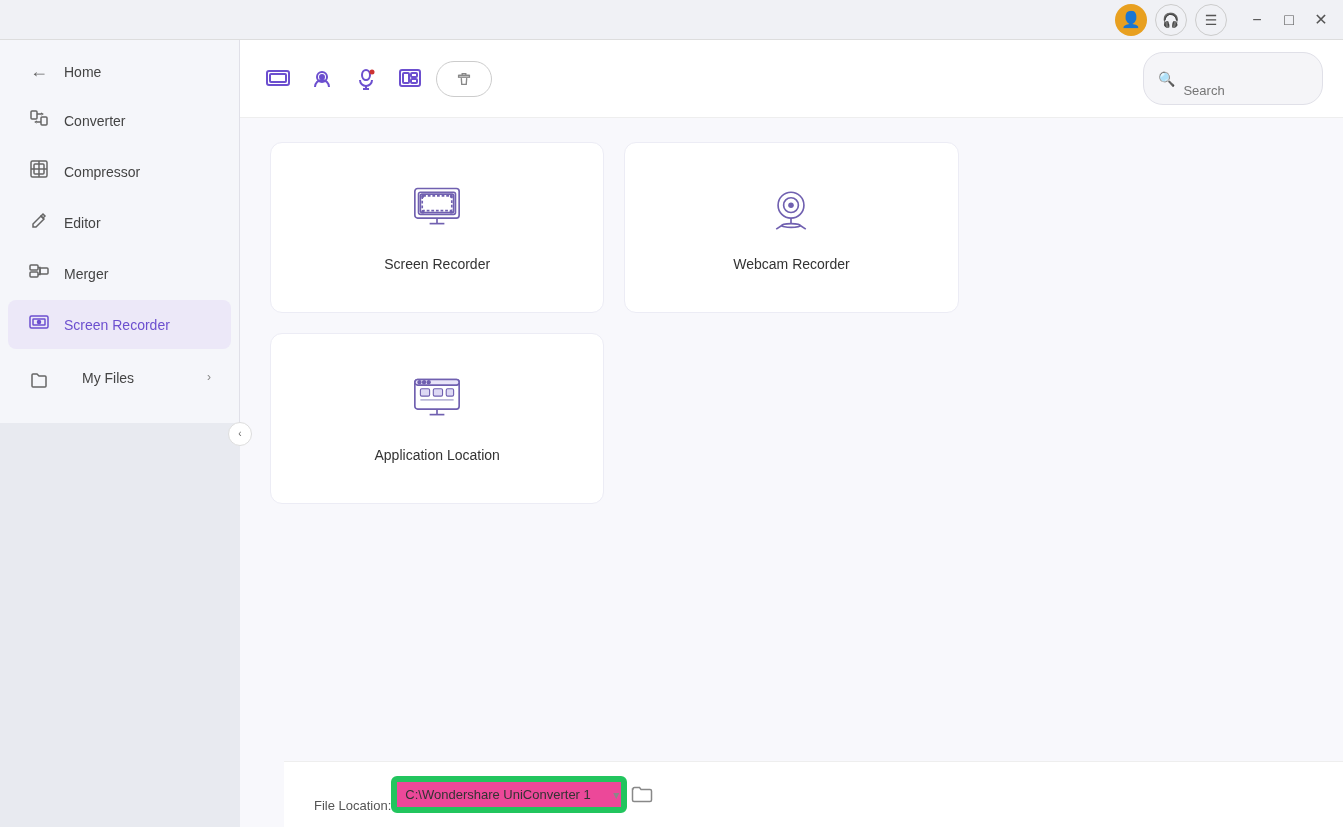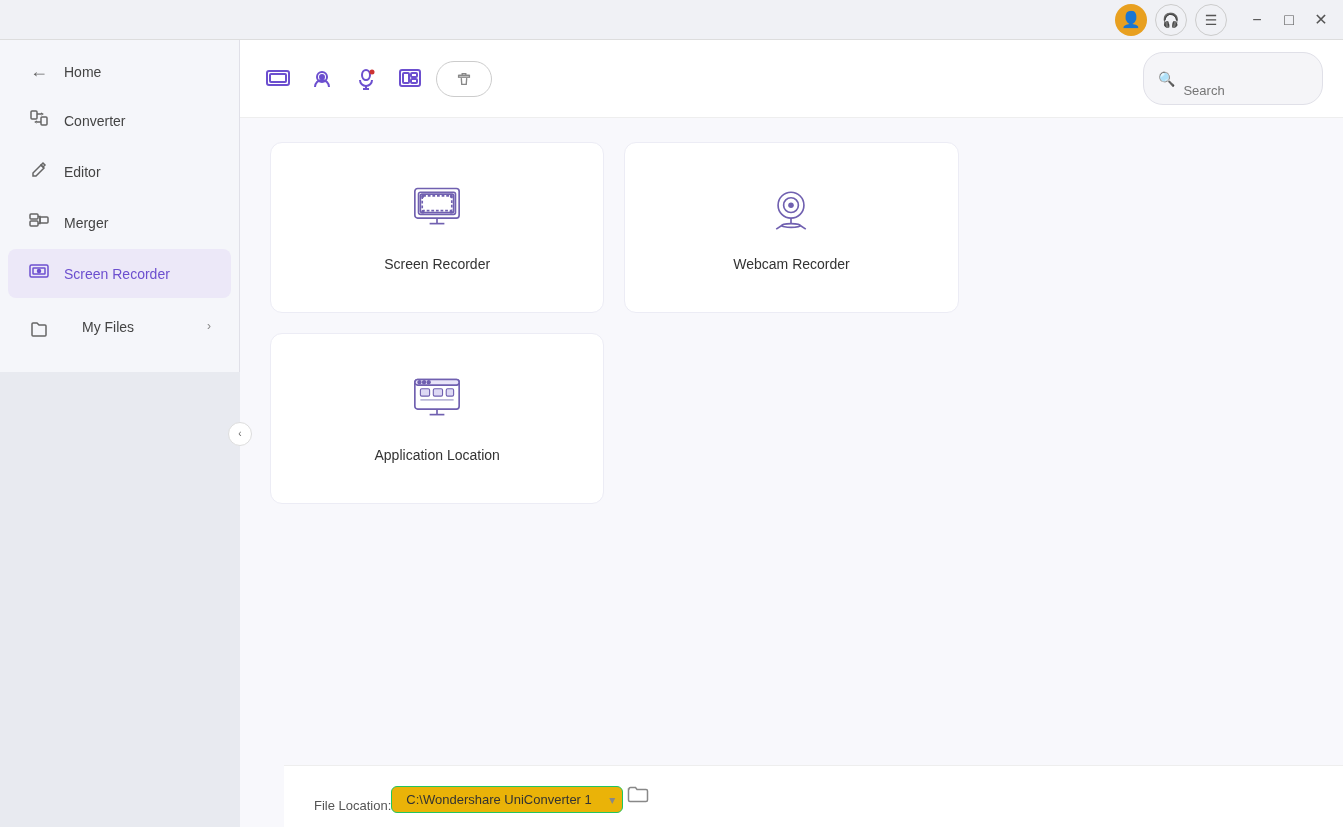--- a/index.html
+++ b/index.html
@@ -295,6 +295,17 @@
       </div>
 
 
+      <div class="sidebar-item">
+        <span class="sidebar-icon">
+          <svg width="20" height="20" viewBox="0 0 20 20" fill="none" stroke="currentColor" stroke-width="1.5">
+            <rect x="2" y="2" width="16" height="16" rx="1.5"></rect>
+            <rect x="5" y="5" width="10" height="10" rx="1"></rect>
+            <line x1="10" y1="2" x2="10" y2="18"></line>
+            <line x1="2" y1="10" x2="18" y2="10"></line>
+          </svg>
+        </span>
+        <span class="sidebar-label">Compressor</span>
+      </div>
 
       <div class="sidebar-item">
         <span class="sidebar-icon">

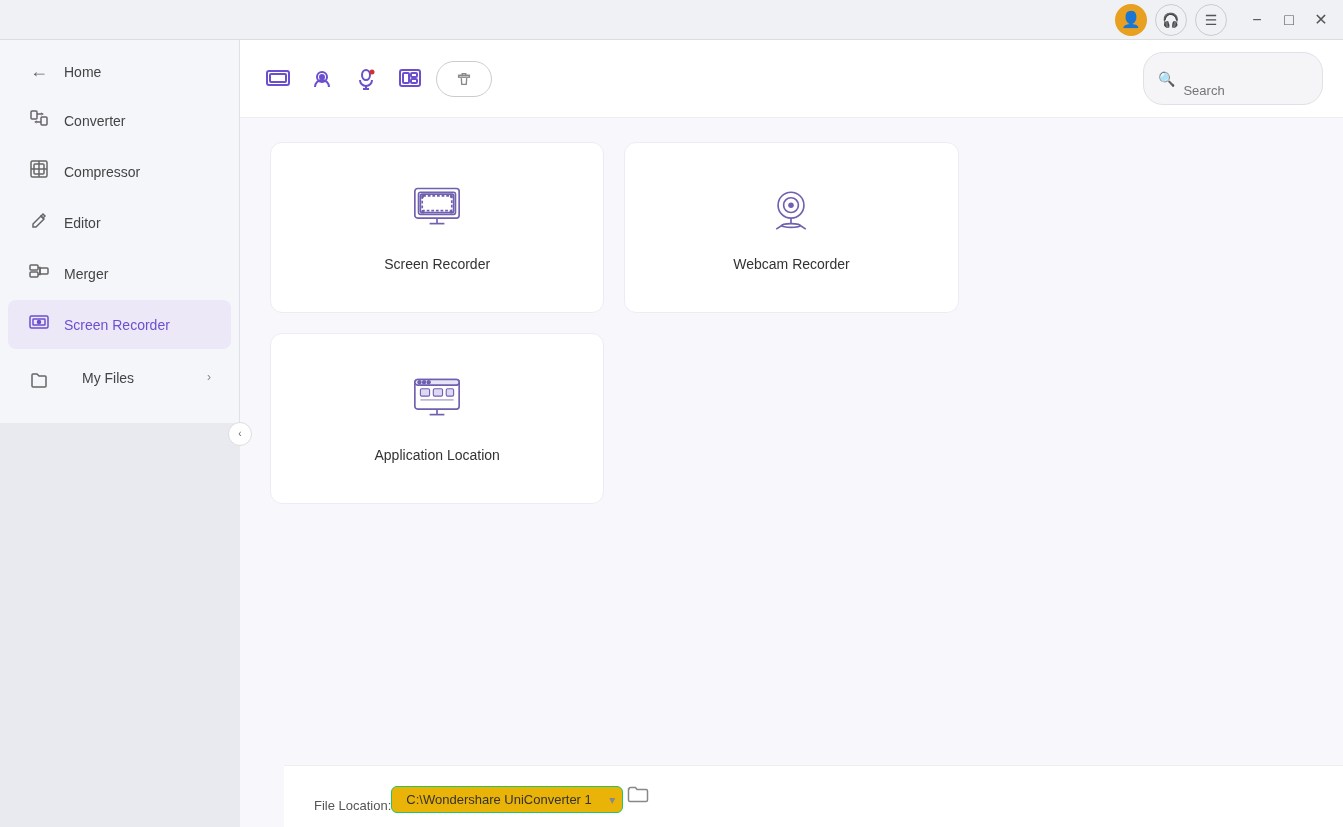--- a/index.html
+++ b/index.html
@@ -222,12 +222,12 @@
     }
     .file-location-label { font-size: 13px; color: #555; }
     .file-location-select {
-      border: 1px solid #22c55e;
+      border: 6px solid #22c55e;
       border-radius: 6px;
-      padding: 5px 30px 5px 14px;
+      padding: 5px 30px 5px 8px;
       font-size: 13px;
       color: #333;
-      background: #eab308;
+      background: #ec4899;
       appearance: none;
       -webkit-appearance: none;
       cursor: pointer;

